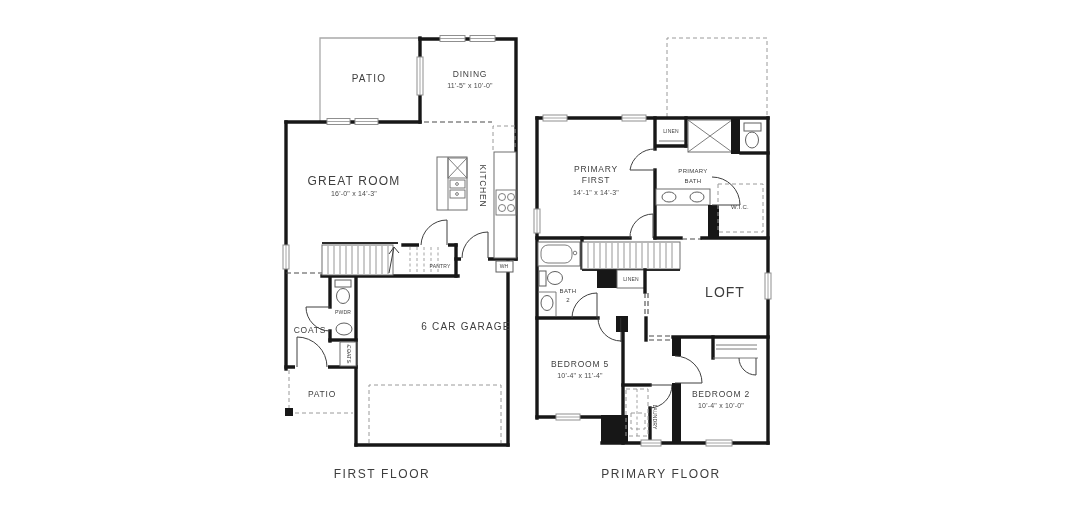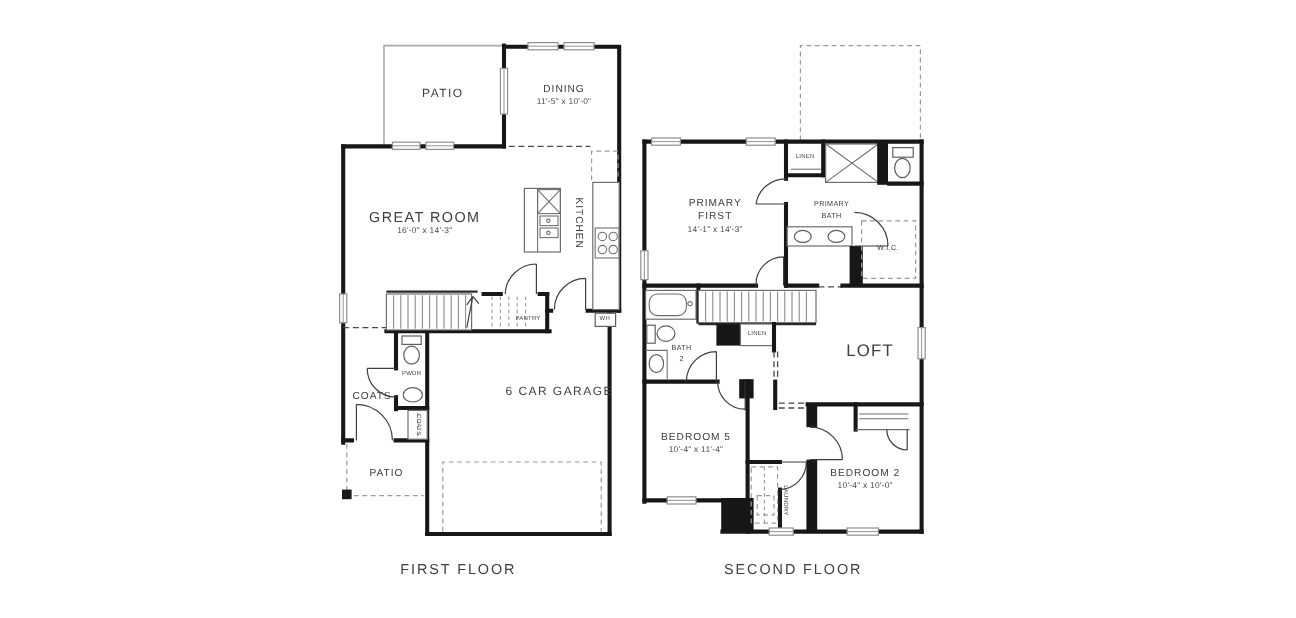--- a/index.html
+++ b/index.html
@@ -252,7 +252,7 @@
   <div class="lbl tiny vert" style="left:654px;top:417px">LAUNDRY</div>
   <div class="lbl med" style="left:721px;top:394px">BEDROOM 2</div>
   <div class="lbl dim" style="left:721px;top:405px">10'-4" x 10'-0"</div>
-  <div class="lbl title" style="left:661px;top:474px">SECOND FLOOR</div>
+  <div class="lbl title" style="left:661px;top:474px">PRIMARY FLOOR</div>
 
 </div>
 

